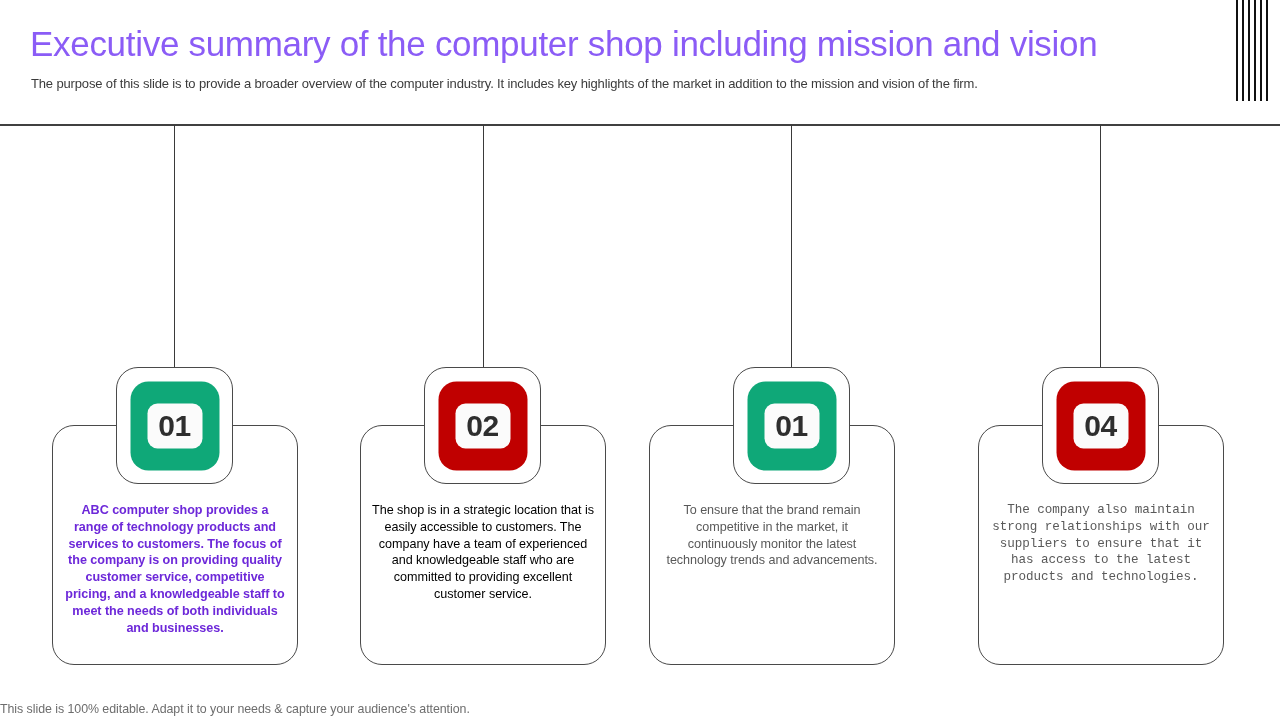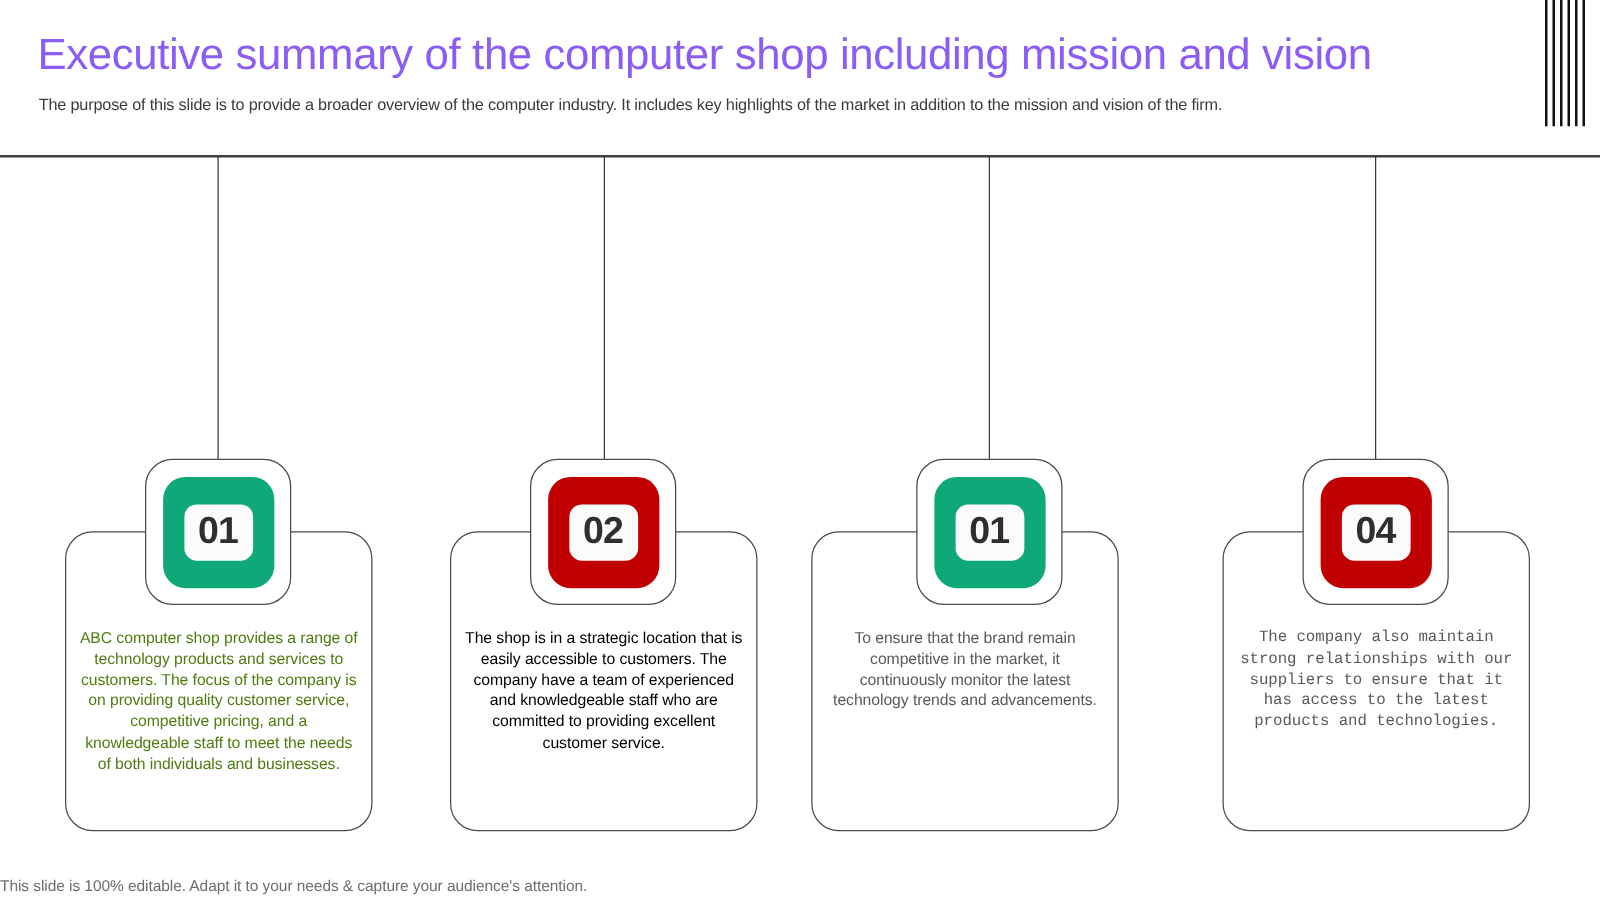--- a/index.html
+++ b/index.html
@@ -173,7 +173,7 @@
 <div id="diagram">
     <div class="drop-line" style="left: 174px; background: rgb(58, 58, 58);"></div>
     <div class="card" style="left: 52px; border-color: rgb(74, 74, 74);">
-      <div class="card-text" style="color: #4d7c0f;">ABC computer shop provides a range of technology products and services to customers. The focus of the company is on providing quality customer service, competitive pricing, and a knowledgeable staff to meet the needs of both individuals and businesses.</div>
+      <div class="card-text" style="color: #6d28d9; font-weight: bold;">ABC computer shop provides a range of technology products and services to customers. The focus of the company is on providing quality customer service, competitive pricing, and a knowledgeable staff to meet the needs of both individuals and businesses.</div>
     </div>
     <div class="badge" style="left: 116px; border-color: rgb(74, 74, 74);">
       <div class="badge-ring" style="background: rgb(15, 168, 120);">

